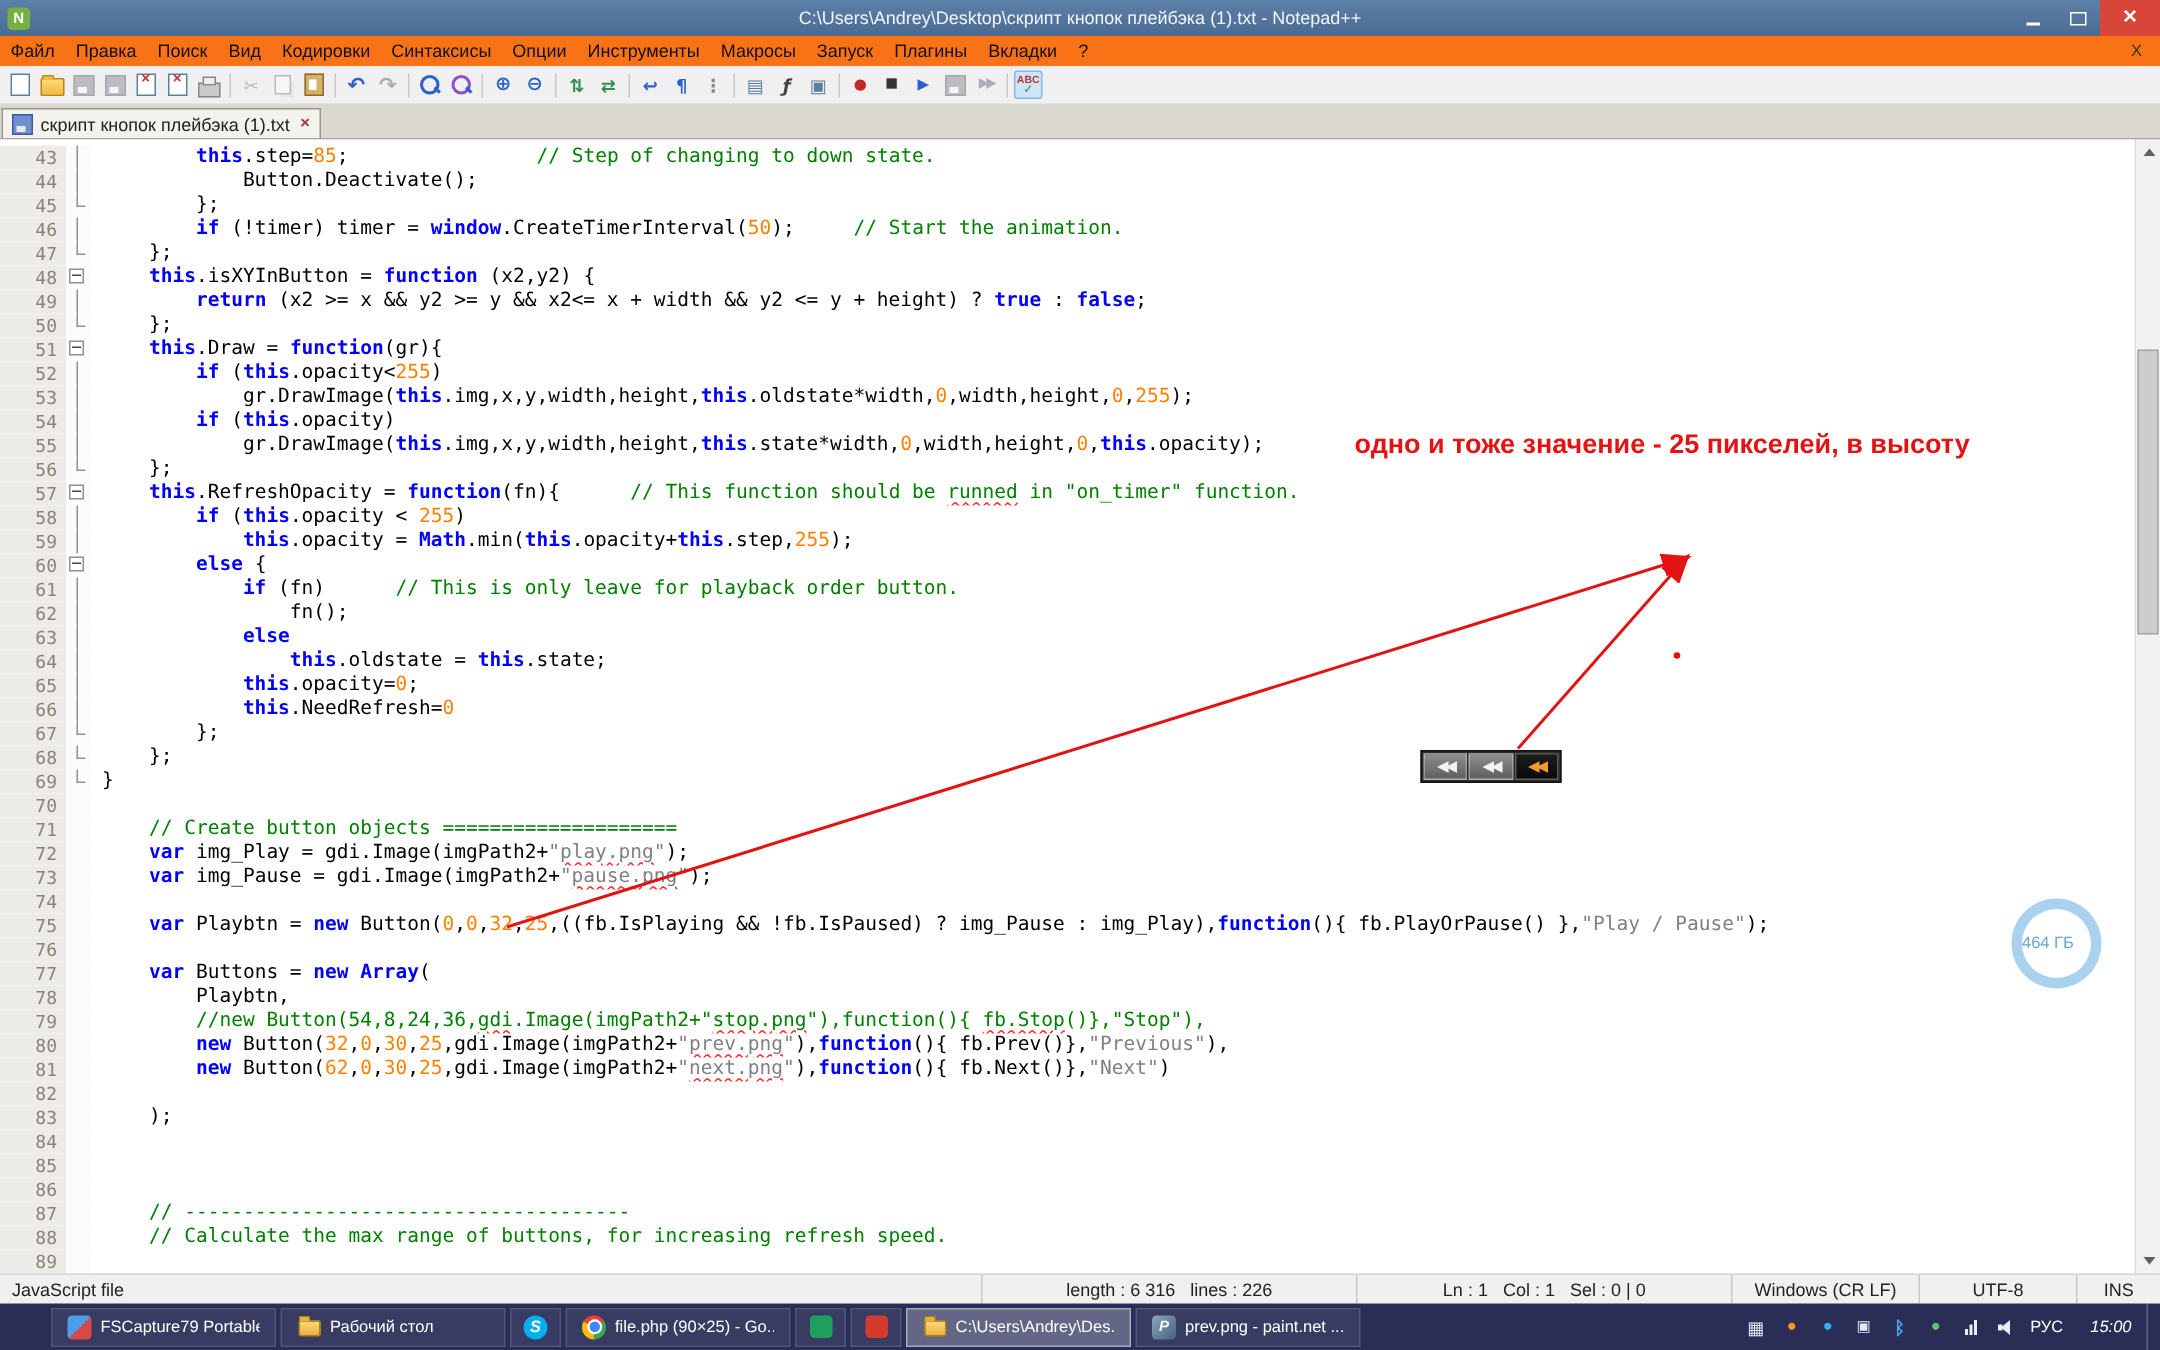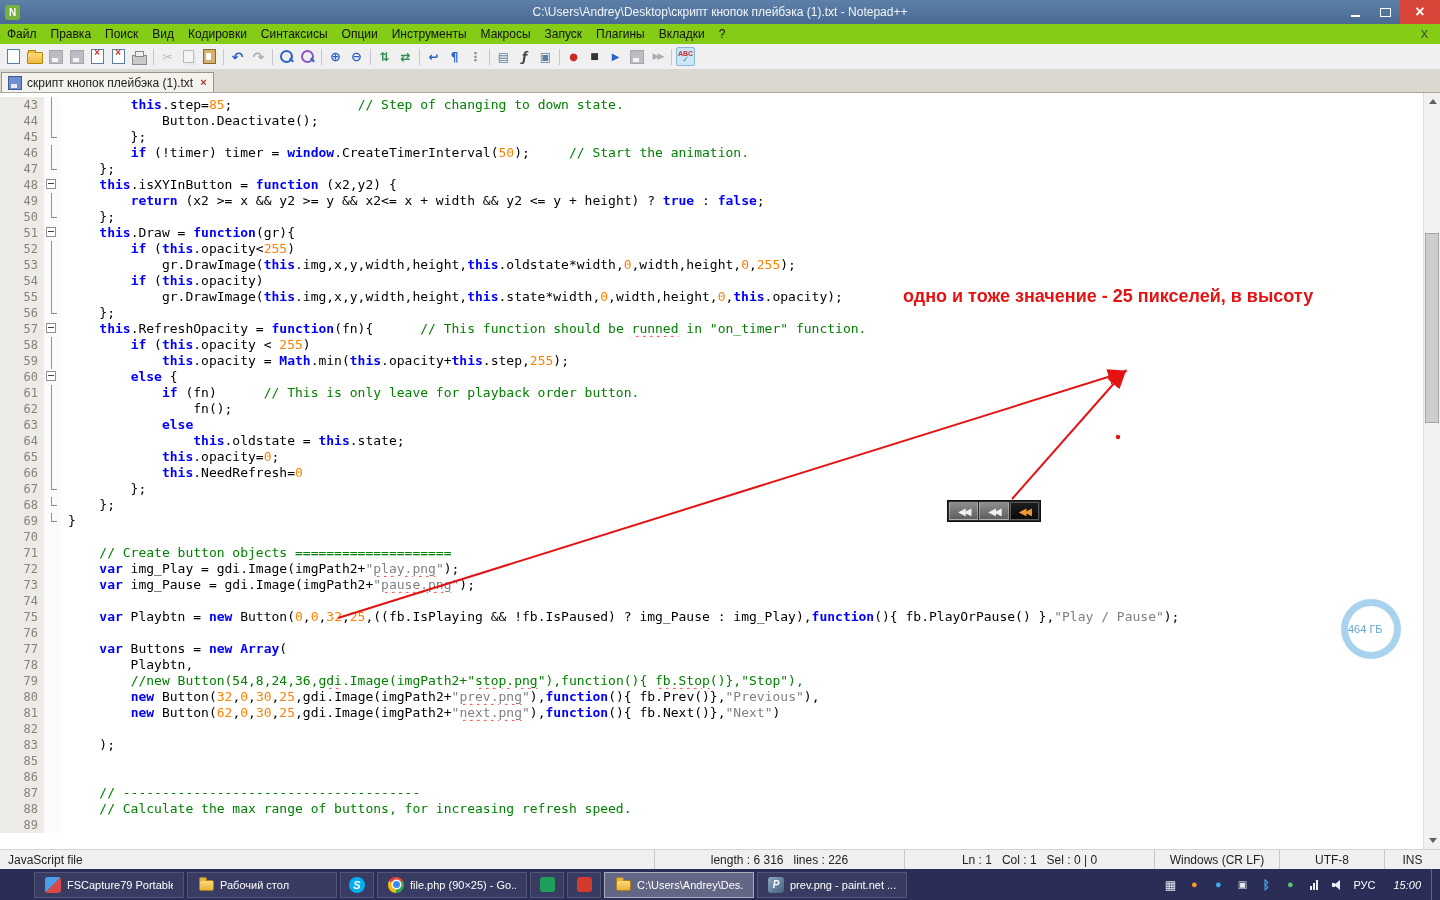--- a/index.html
+++ b/index.html
@@ -21,7 +21,7 @@
   .wc-close::before{content:"×";font-size:16px;color:#fff;font-weight:700;line-height:1;}
 
   
-  .menubar{position:absolute;top:24px;left:0;right:0;height:20px;background:#84cc16;
+  .menubar{position:absolute;top:24px;left:0;right:0;height:20px;background:#f97316;
     display:flex;align-items:center;font-size:12px;color:#111;}
   .menu-item{padding:2px 7px;}
   .menu-x{margin-left:auto;padding:0 12px;font-size:11px;color:#333;}

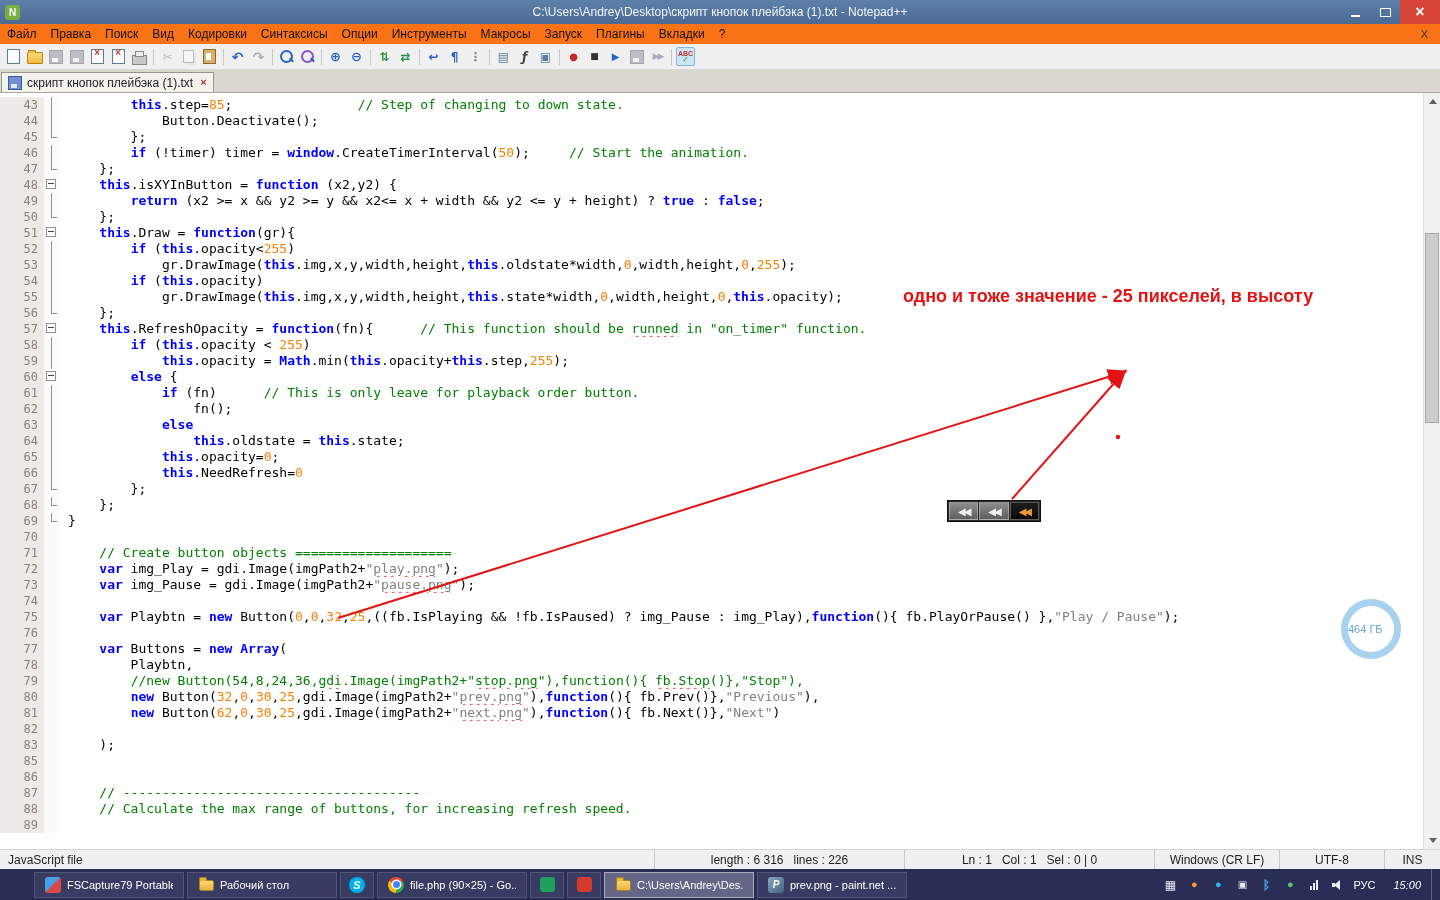--- a/index.html
+++ b/index.html
@@ -502,6 +502,11 @@
           <span class="code"><span class="t-p">    );</span></span>
         </div>
         <div class="cl">
+          <span class="ln">84</span>
+          <span class="fold"></span>
+          <span class="code"></span>
+        </div>
+        <div class="cl">
           <span class="ln">85</span>
           <span class="fold"></span>
           <span class="code"></span>

